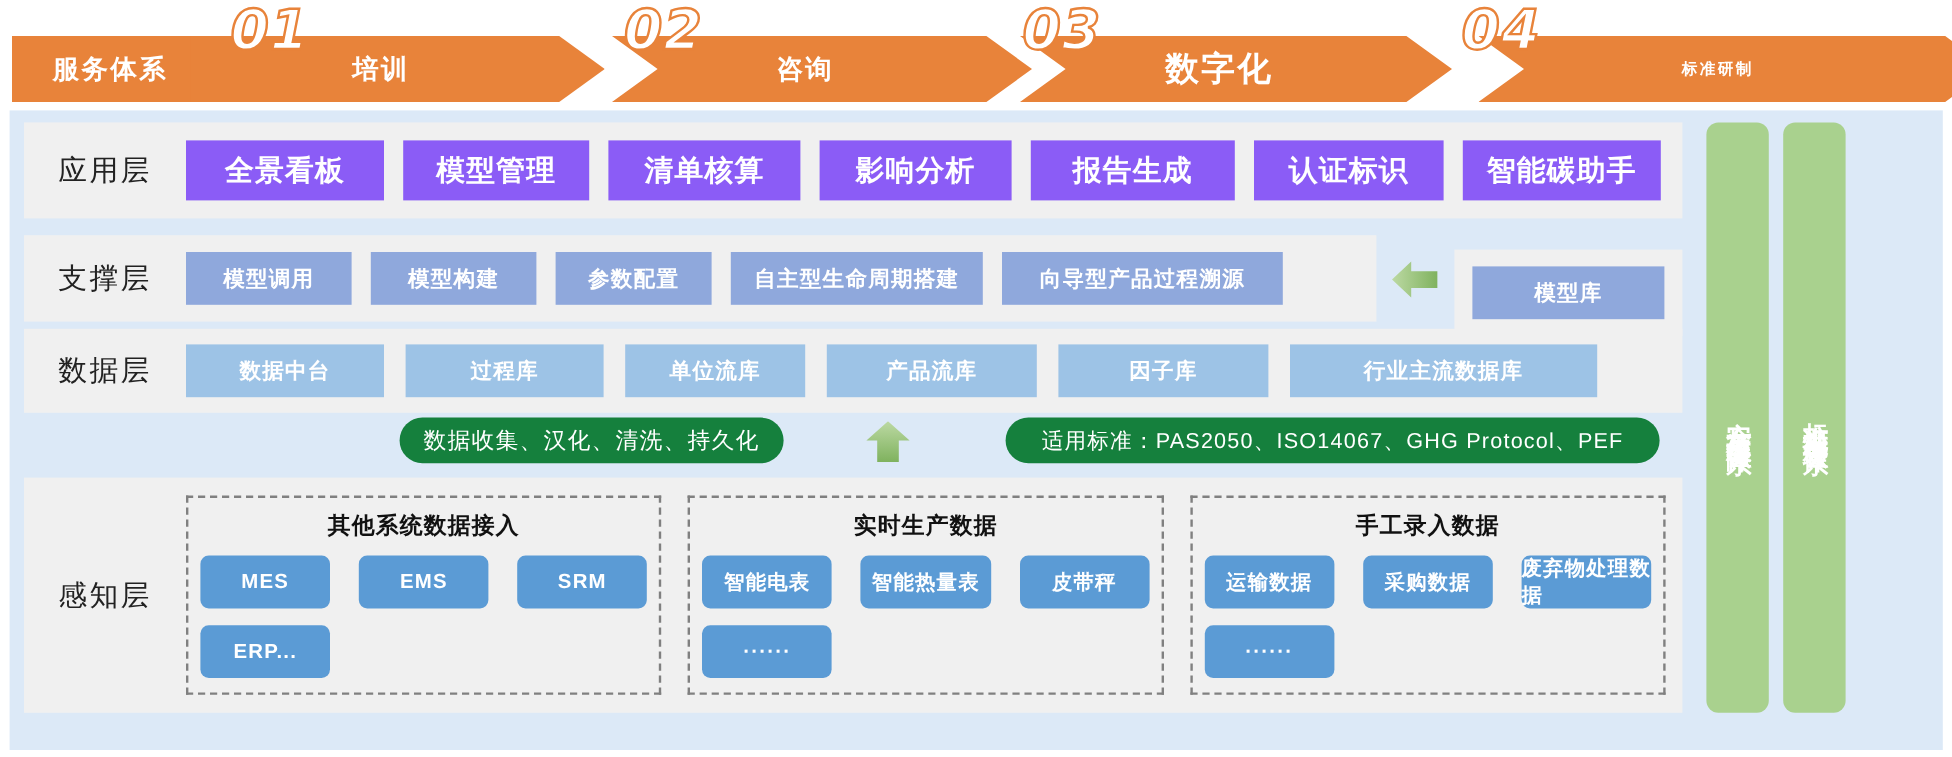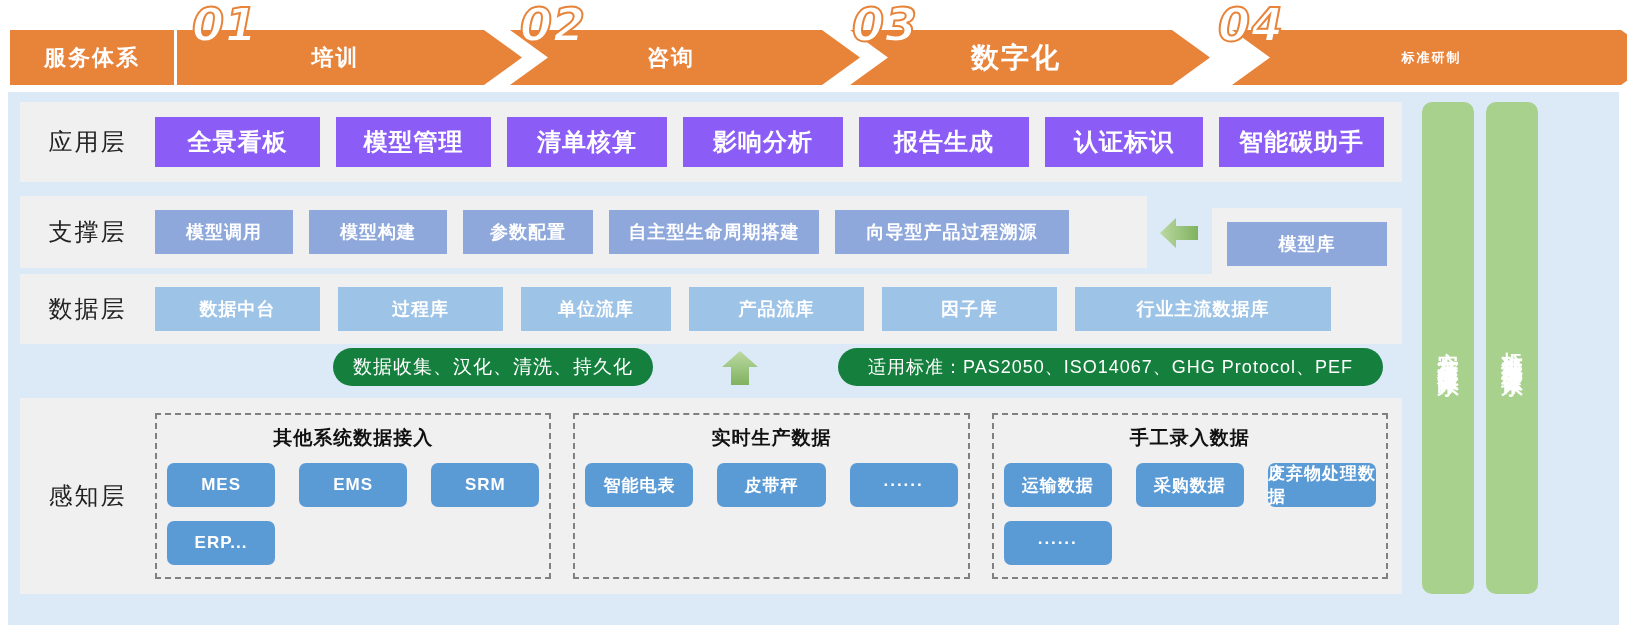--- a/index.html
+++ b/index.html
@@ -24,7 +24,7 @@
     display:flex;align-items:center;justify-content:center;
     color:#ffffff;font-weight:bold;letter-spacing:2px;
   }
-  .chev.c1{left:177px;width:345px;clip-path:polygon(0 0,calc(100% - 38px) 0,100% 50%,calc(100% - 38px) 100%,0 100%);font-size:22px;}
+  .chev.c1{left:159px;width:345px;clip-path:polygon(0 0,calc(100% - 38px) 0,100% 50%,calc(100% - 38px) 100%,0 100%);font-size:22px;}
   .chev.c2{left:510px;width:350px;clip-path:polygon(0 0,calc(100% - 38px) 0,100% 50%,calc(100% - 38px) 100%,0 100%,38px 50%);font-size:22px;}
   .chev.c3{left:850px;width:360px;clip-path:polygon(0 0,calc(100% - 38px) 0,100% 50%,calc(100% - 38px) 100%,0 100%,38px 50%);font-size:28px;}
   .chev.c4{left:1232px;width:427px;clip-path:polygon(0 0,calc(100% - 38px) 0,100% 50%,calc(100% - 38px) 100%,0 100%,38px 50%);font-size:13px;}

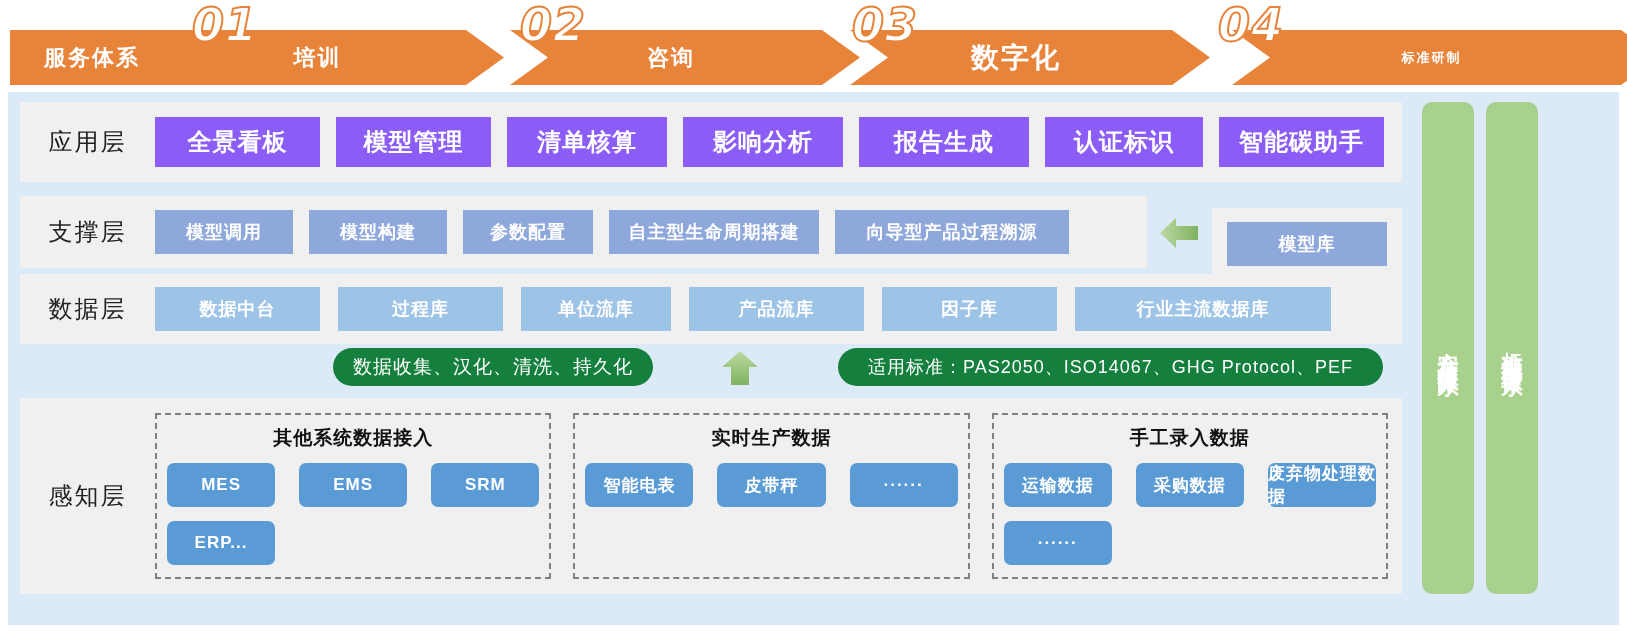--- a/index.html
+++ b/index.html
@@ -247,6 +247,7 @@
           <div class="group-title">实时生产数据</div>
           <div class="group-grid">
             <div class="sense-box">智能电表</div>
+            <div class="sense-box">智能热量表</div>
             <div class="sense-box">皮带秤</div>
             <div class="sense-box">······</div>
           </div>

